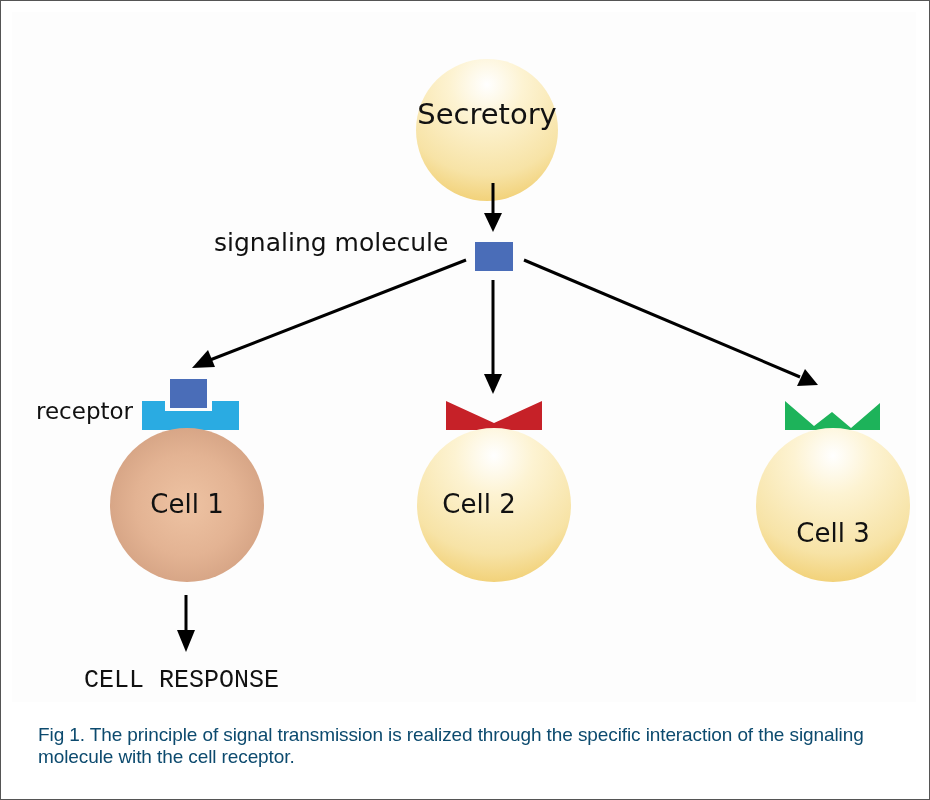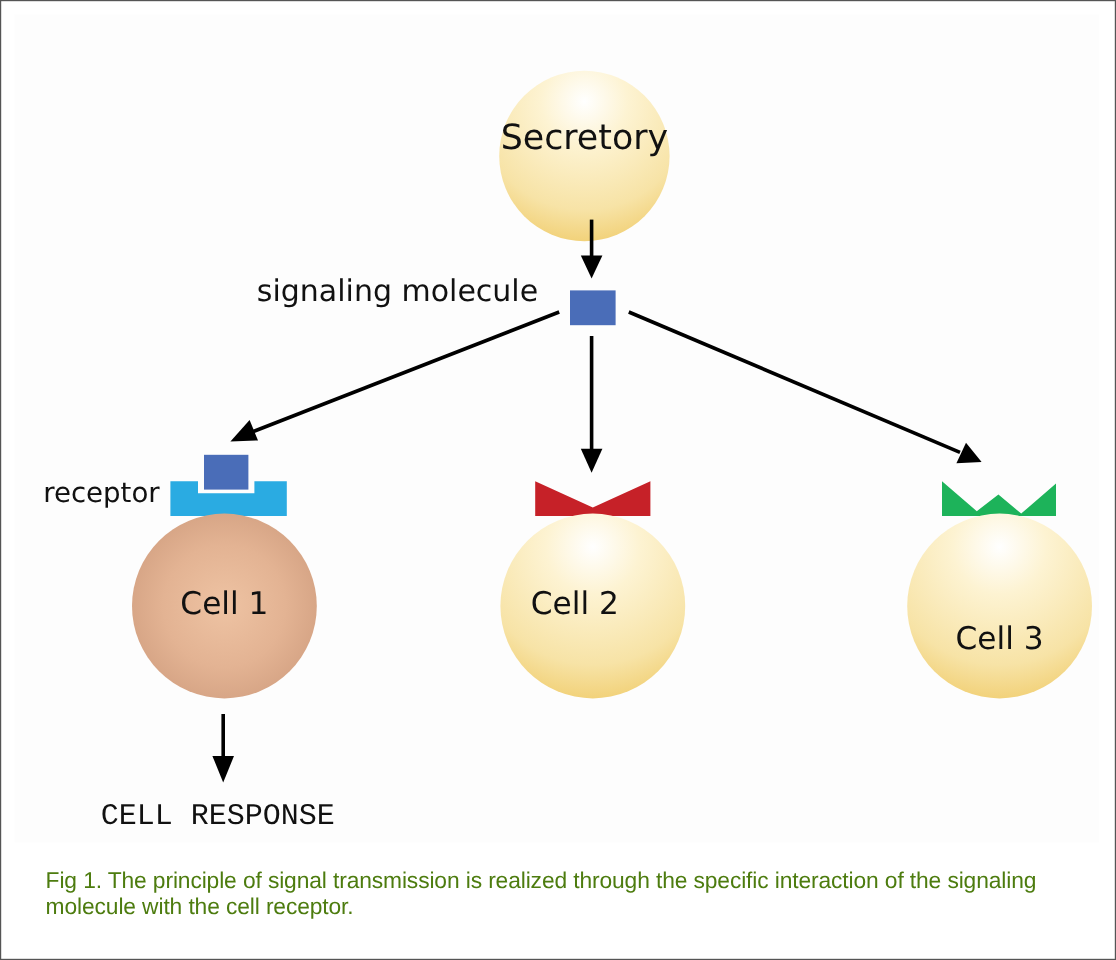--- a/index.html
+++ b/index.html
@@ -9,7 +9,7 @@
   svg.diagram { position: absolute; left: 0; top: 0; width: 930px; height: 720px; }
   .lbl { position: absolute; color: #111111; font-family: "DejaVu Sans", sans-serif; white-space: nowrap; }
   .cell-text { position: absolute; text-align: center; color: #111; font-family: "DejaVu Sans", sans-serif; }
-  .caption { position: absolute; left: 38px; top: 724px; width: 880px; font-family: "Liberation Sans", sans-serif; font-size: 19px; line-height: 22px; color: #4d7c0f; letter-spacing: -0.1px; }
+  .caption { position: absolute; left: 38px; top: 724px; width: 880px; font-family: "Liberation Sans", sans-serif; font-size: 19px; line-height: 22px; color: #0c4a6e; letter-spacing: -0.1px; }
 </style>
 </head>
 <body>

